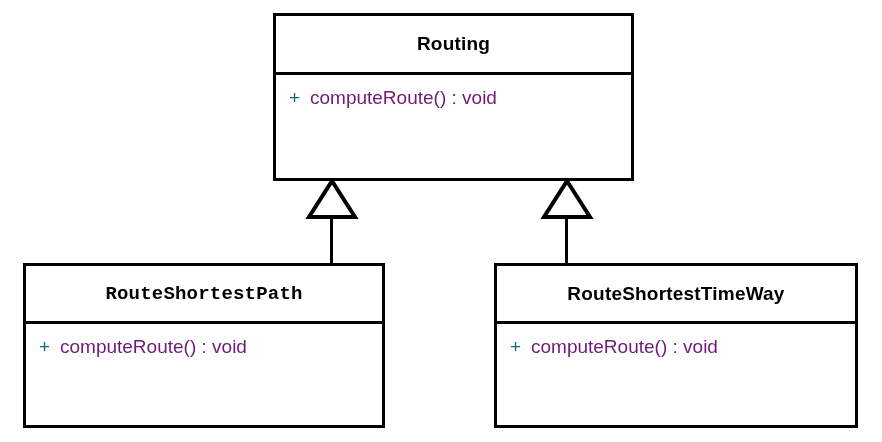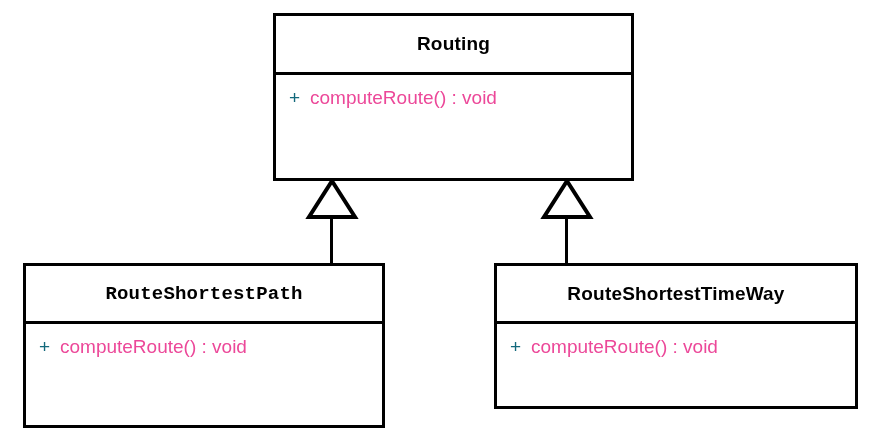--- a/index.html
+++ b/index.html
@@ -71,7 +71,7 @@
 
   .uml-member-signature {
     flex: 0 1 auto;
-    color: #ec4899;
+    color: #701a75;
   }
 
   

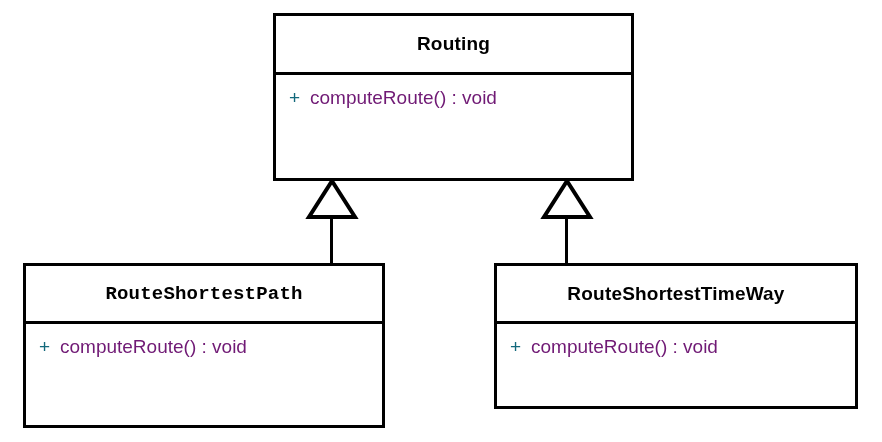--- a/index.html
+++ b/index.html
@@ -118,7 +118,7 @@
     </div>
   </div>
 
-  <div class="uml-class" id="class-route-shortest-time-way" style="left:494px; top:263px; width:364px; height:146px;">
+  <div class="uml-class" id="class-route-shortest-time-way" style="left:494px; top:263px; width:364px; height:165px;">
     <div class="uml-class-name" style="height:58px;">RouteShortestTimeWay</div>
     <div class="uml-compartment">
       <div class="uml-member">

